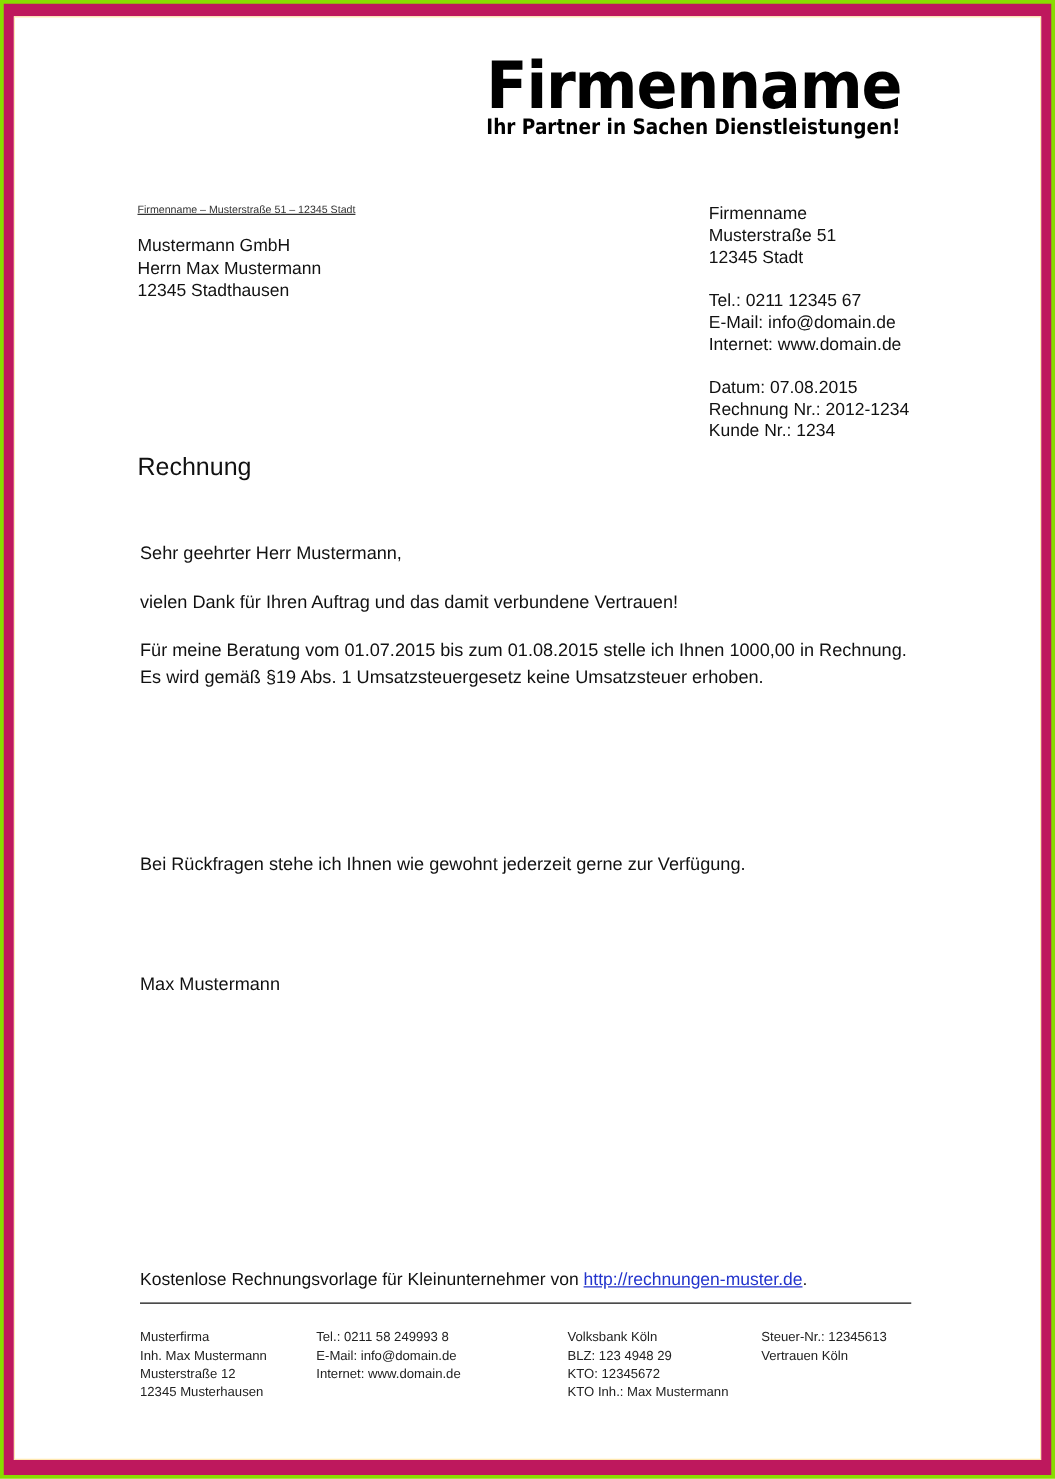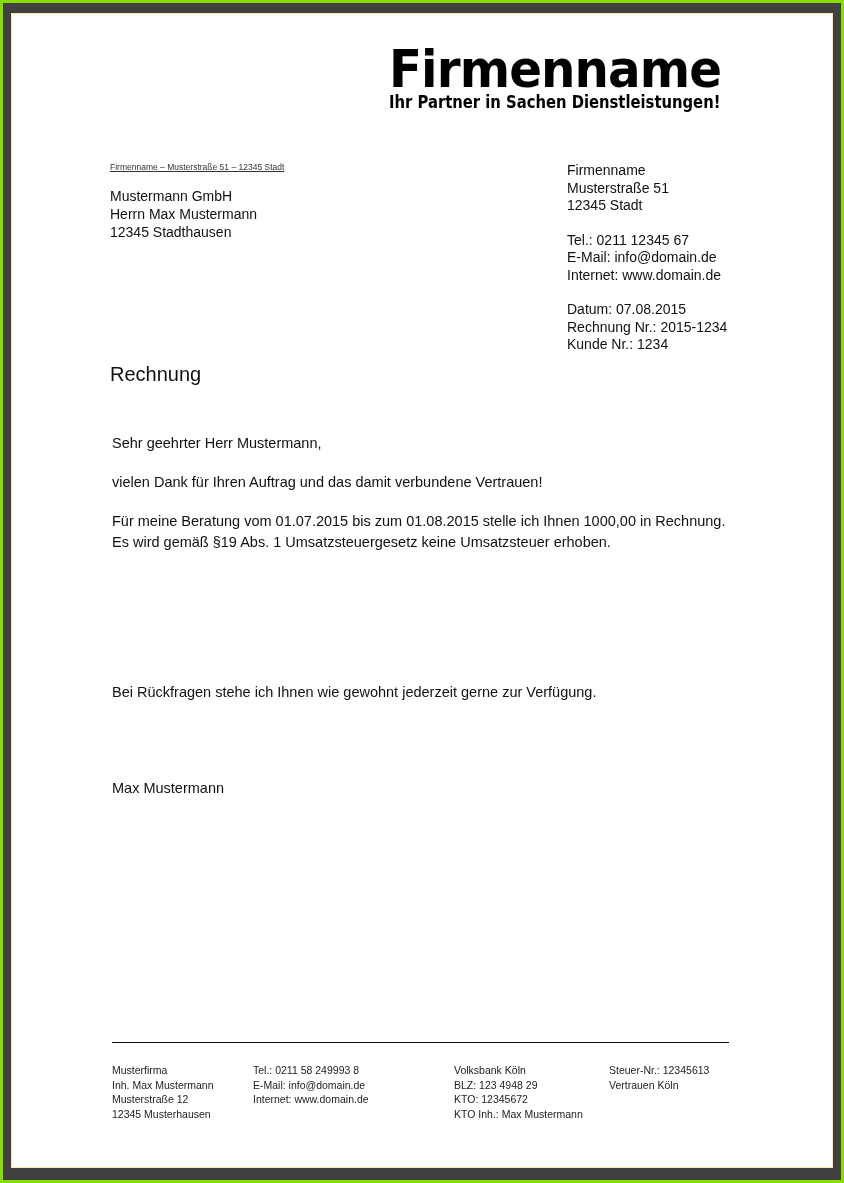--- a/index.html
+++ b/index.html
@@ -18,7 +18,7 @@
     .frame {
       position: absolute;
       left: 3px; top: 3px; right: 3px; bottom: 3px;
-      background: #404040;
+      background: #be185d;
     }
     .page {
       position: absolute;

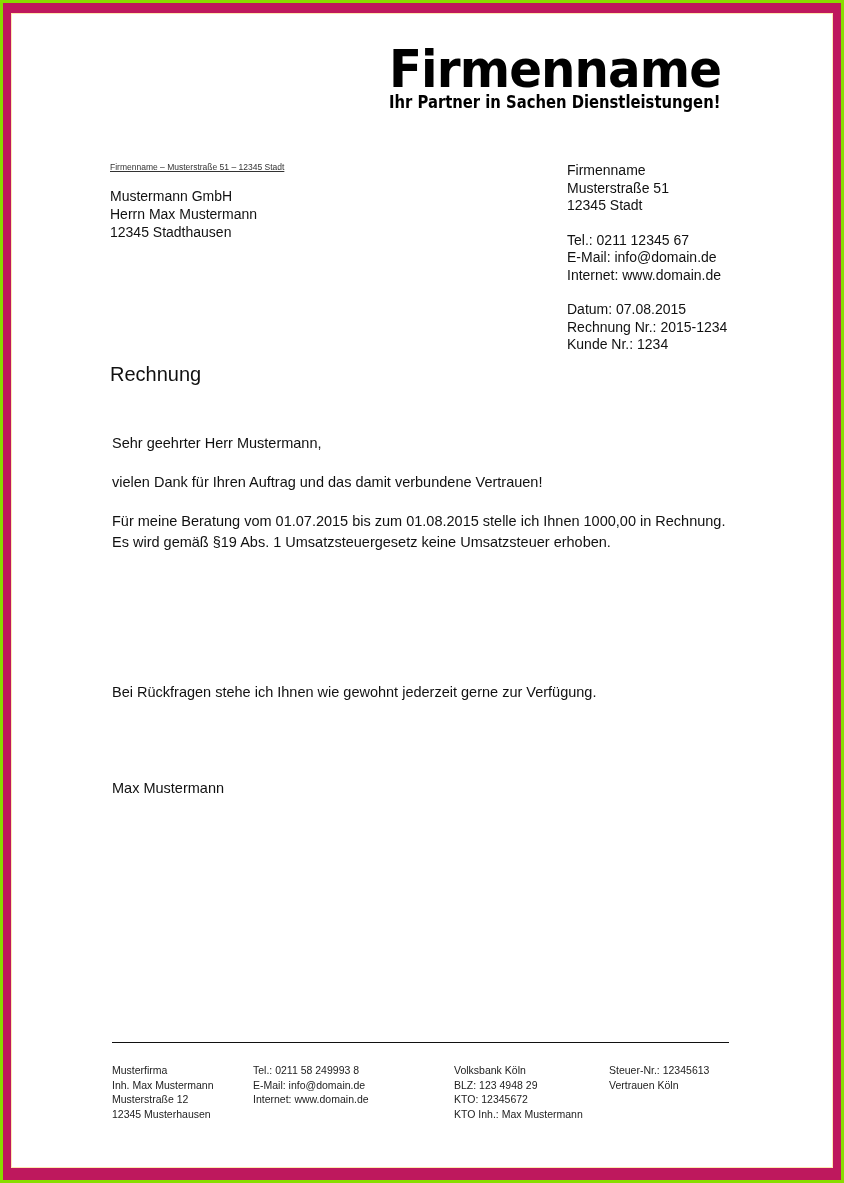--- a/index.html
+++ b/index.html
@@ -142,7 +142,7 @@
       <div>Internet: www.domain.de</div>
       <div class="gap"></div>
       <div>Datum: 07.08.2015</div>
-      <div>Rechnung Nr.: 2015-1234</div>
+      <div>Rechnung Nr.: 2012-1234</div>
       <div>Kunde Nr.: 1234</div>
     </div>
 

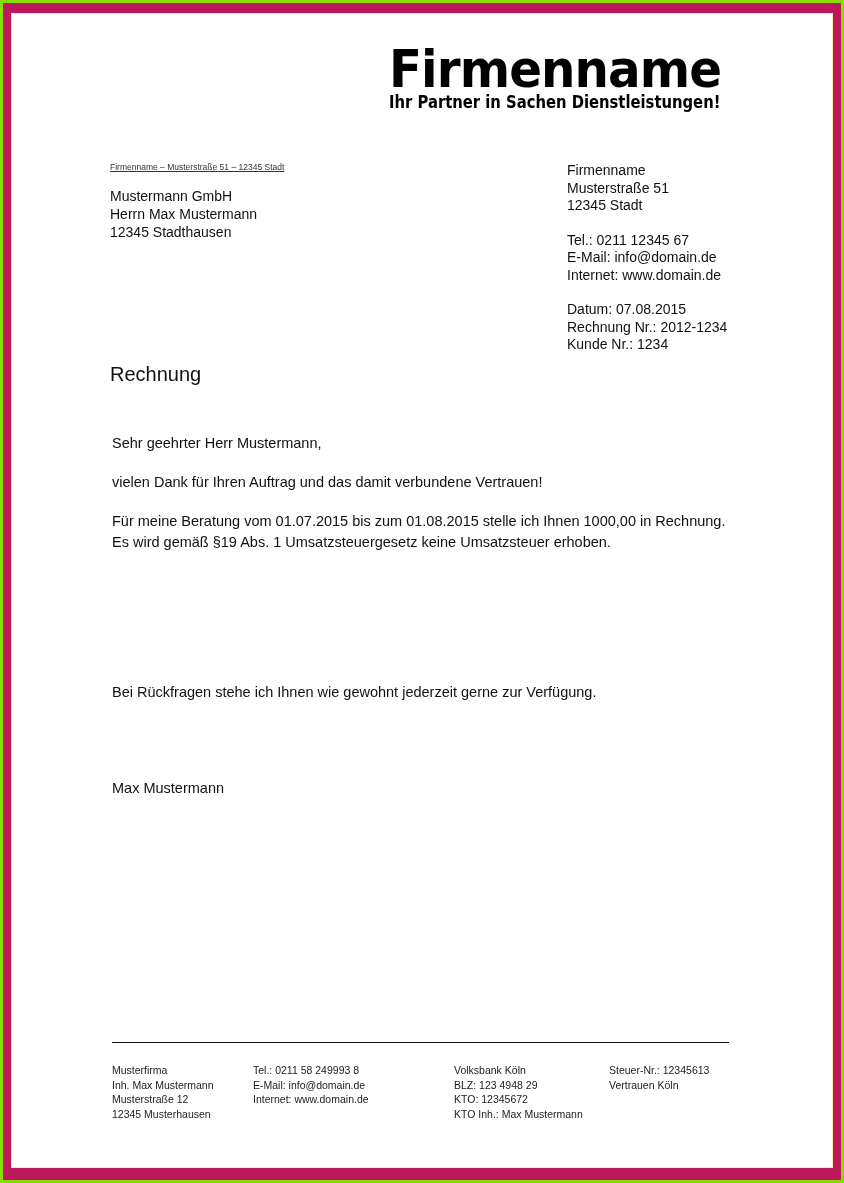--- a/index.html
+++ b/index.html
@@ -156,6 +156,7 @@
     <div class="abs para questions">Bei Rückfragen stehe ich Ihnen wie gewohnt jederzeit gerne zur Verfügung.</div>
     <div class="abs para signature">Max Mustermann</div>
 
+    <div class="abs template-note"><span>Kostenlose Rechnungsvorlage für Kleinunternehmer von </span><a>http://rechnungen-muster.de</a><span>.</span></div>
 
     <div class="footer-rule"></div>
 

